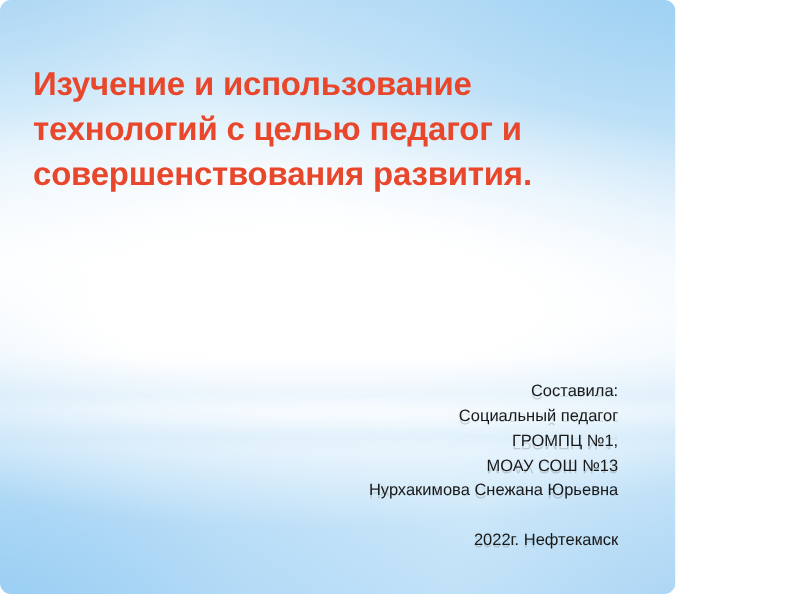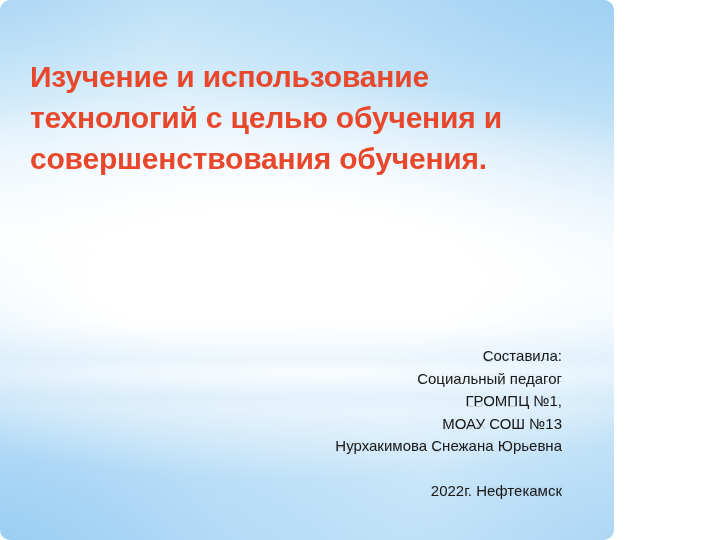--- a/index.html
+++ b/index.html
@@ -134,7 +134,7 @@
 
   <div id="title-block">
     <div class="title-line">Изучение и использование</div>
-    <div class="title-line">технологий с целью обучения и</div>
+    <div class="title-line">технологий с целью педагог и</div>
     <div class="title-line">совершенствования обучения.</div>
   </div>
 

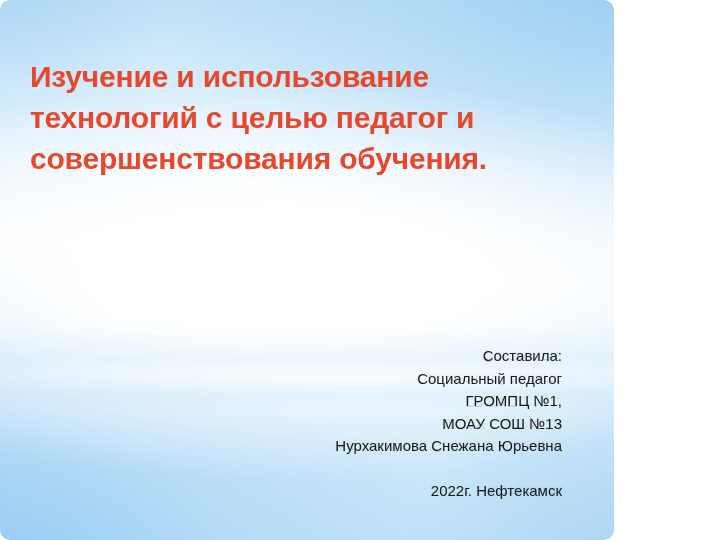--- a/index.html
+++ b/index.html
@@ -135,7 +135,7 @@
   <div id="title-block">
     <div class="title-line">Изучение и использование</div>
     <div class="title-line">технологий с целью педагог и</div>
-    <div class="title-line">совершенствования обучения.</div>
+    <div class="title-line">совершенствования развития.</div>
   </div>
 
   <div id="byline-block">

